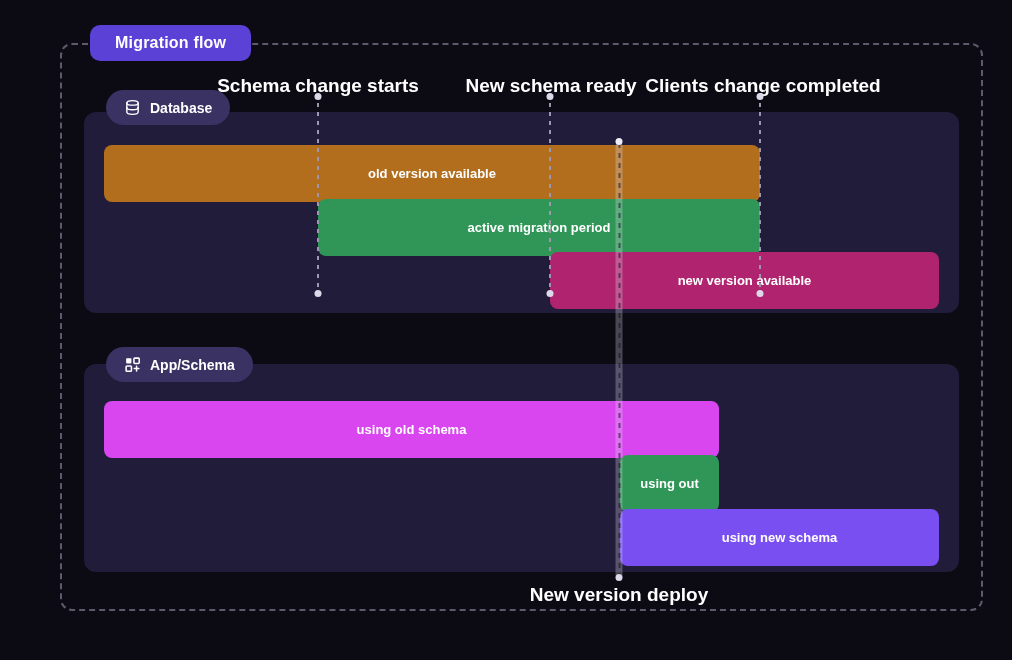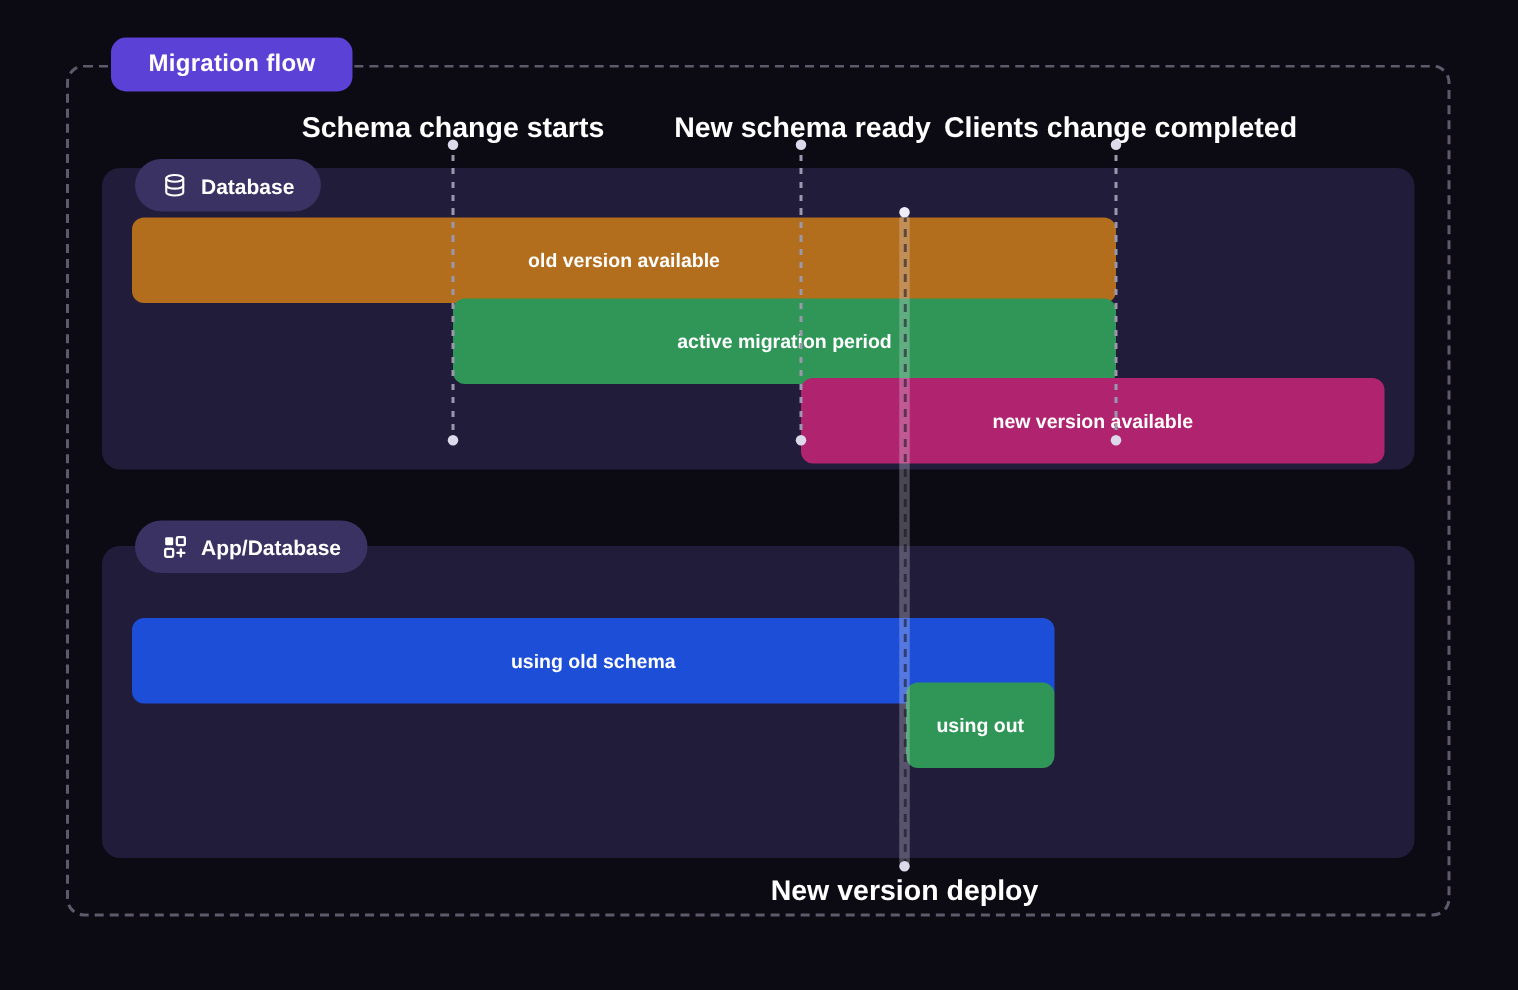--- a/index.html
+++ b/index.html
@@ -11,7 +11,7 @@
     overflow:hidden;
     color:#fff;
   }
-  .stage { position:absolute; inset:0; }
+  .stage { position:absolute; inset:0;margin-left:16px; }
 
   
   .frame {

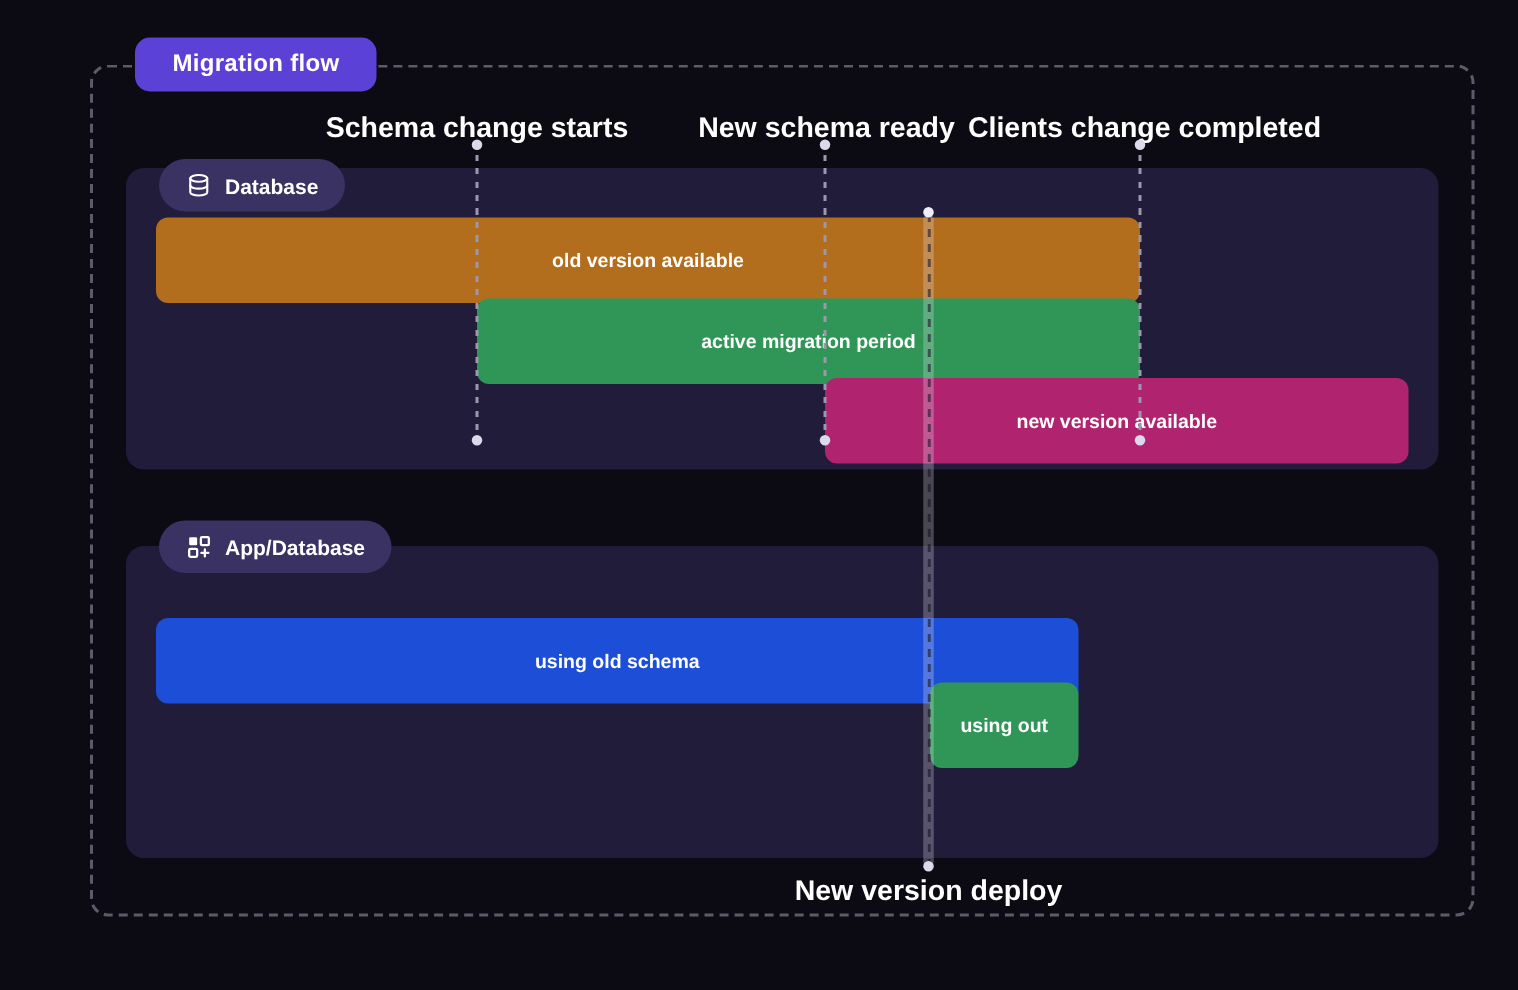--- a/index.html
+++ b/index.html
@@ -42,7 +42,7 @@
     background:#393263; border-radius:18px;
     font-size:14px; font-weight:700;
   }
-  .section-badge.db  { top:106px; }
+  .section-badge.db  { top:90px; }
   .section-badge.app { top:347px; }
   .section-badge svg { display:block; }
 

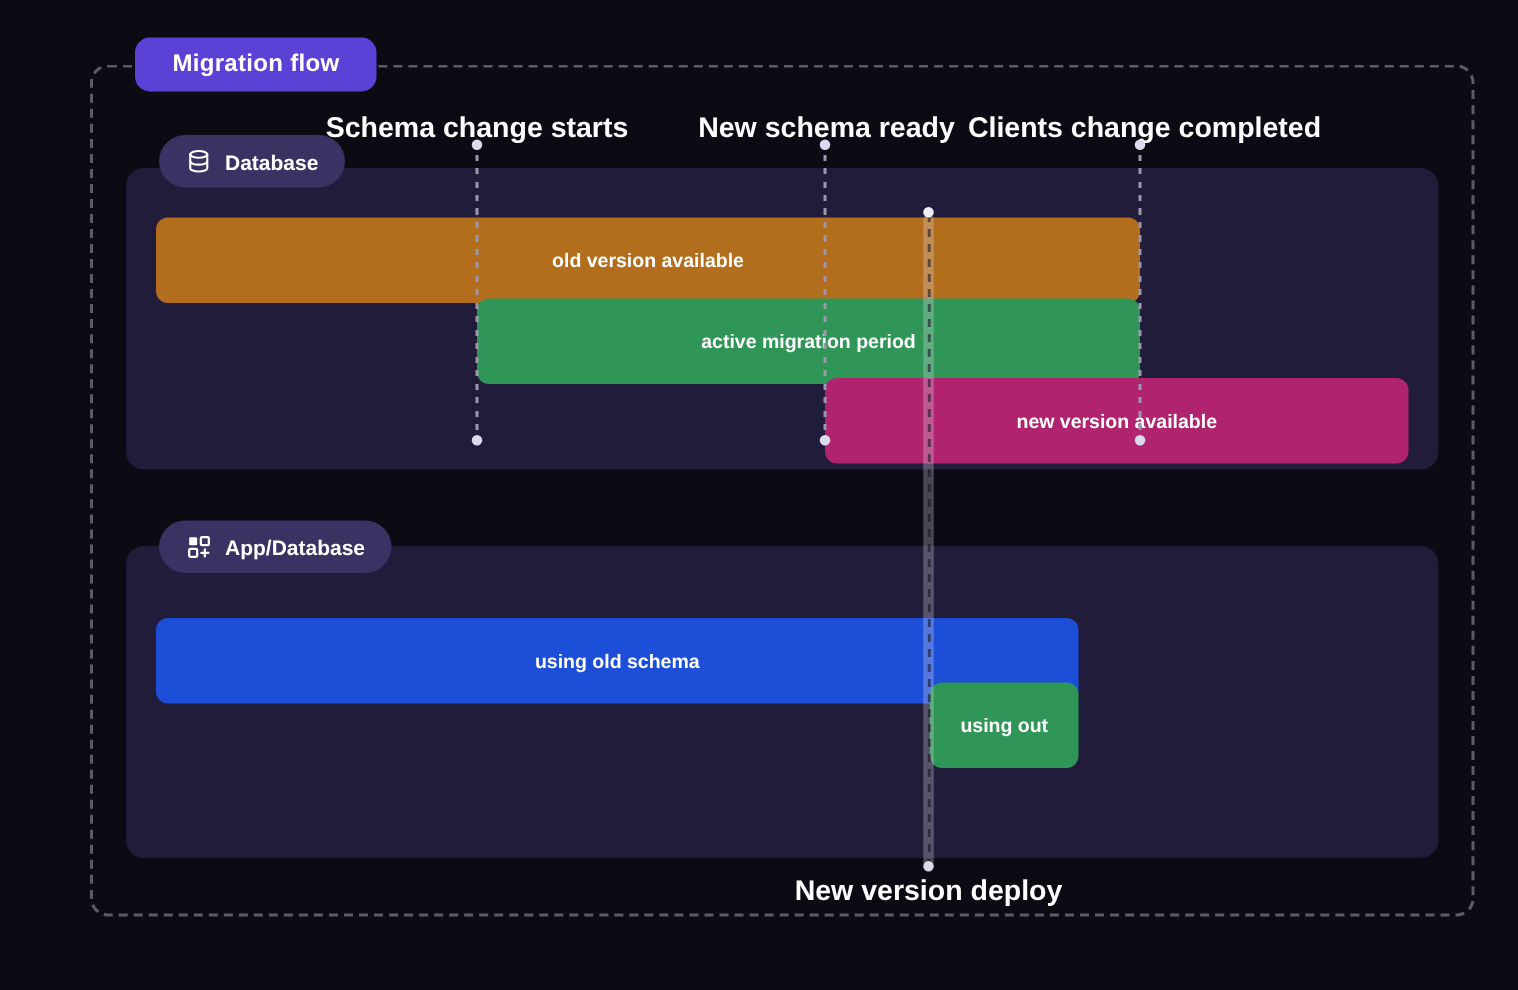--- a/index.html
+++ b/index.html
@@ -124,7 +124,7 @@
         <path d="M17.75 14.5v6.5 M14.5 17.75h6.5"></path>
       </svg>
     </span>
-    <span>App/Database</span>
+    <span>App/Schema</span>
   </div>
 
   <div class="bar old-version">

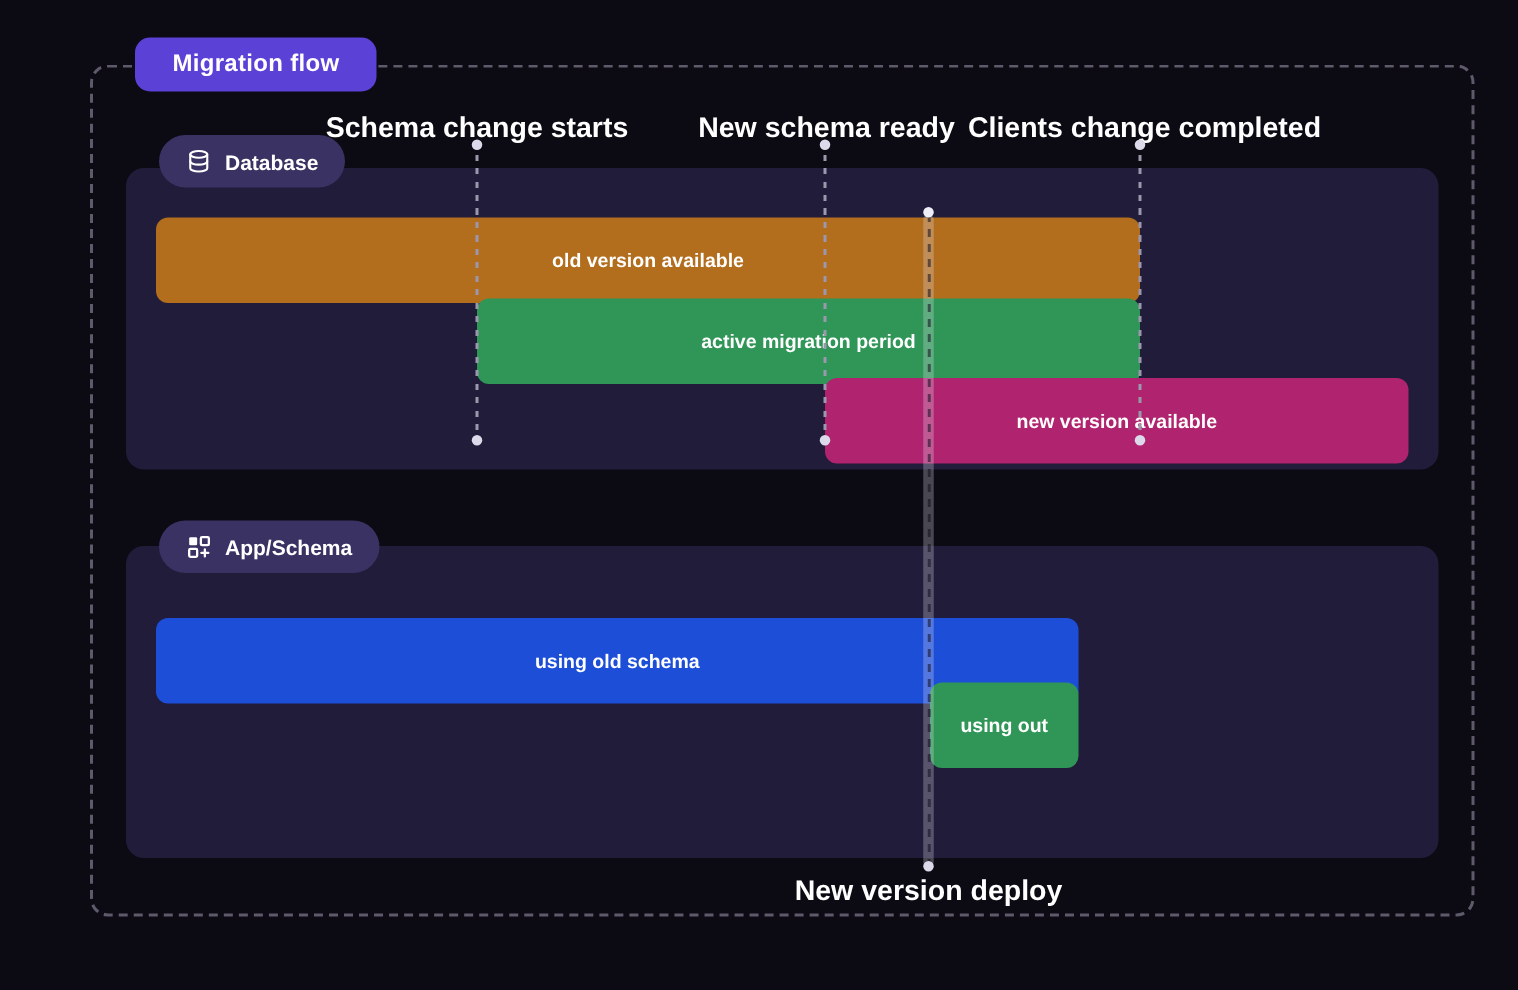--- a/index.html
+++ b/index.html
@@ -55,7 +55,7 @@
   .bar.old-version      { left:88px;  top:145px; width:656px; background:#b26d1d; }
   .bar.active-migration { left:302px; top:199px; width:442px; background:#2f9657; }
   .bar.new-version      { left:534px; top:252px; width:389px; background:#b0246f; }
-  .bar.using-old        { left:88px;  top:412px; width:615px; background:#1d4ed8; }
+  .bar.using-old        { left:88px;  top:401px; width:615px; background:#d946ef; }
   .bar.roll-out         { left:604px; top:455px; width:99px;  background:#2f9657; }
   .bar.using-new        { left:604px; top:509px; width:319px; background:#7a4ff2; }
 

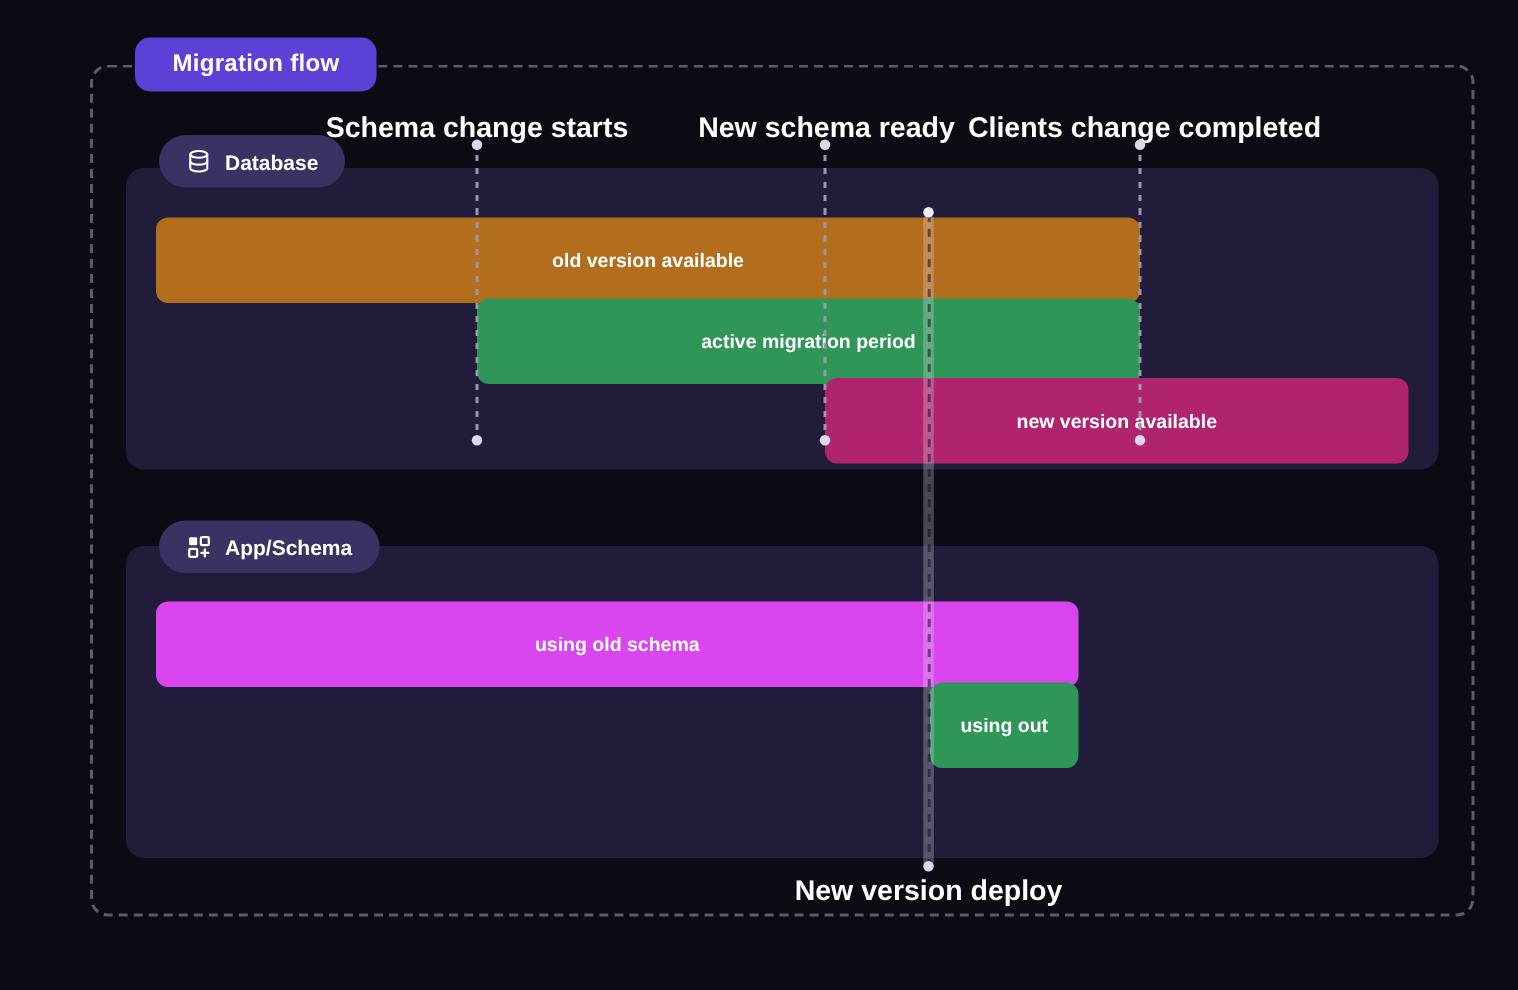--- a/index.html
+++ b/index.html
@@ -142,6 +142,9 @@
   <div class="bar roll-out">
     <span>using out</span>
   </div>
+  <div class="bar using-new">
+    <span>using new schema</span>
+  </div>
 
   <div class="milestone-label" style="left:302px">Schema change starts</div>
   <div class="dot guide-top-dot" style="left:302px"></div>

